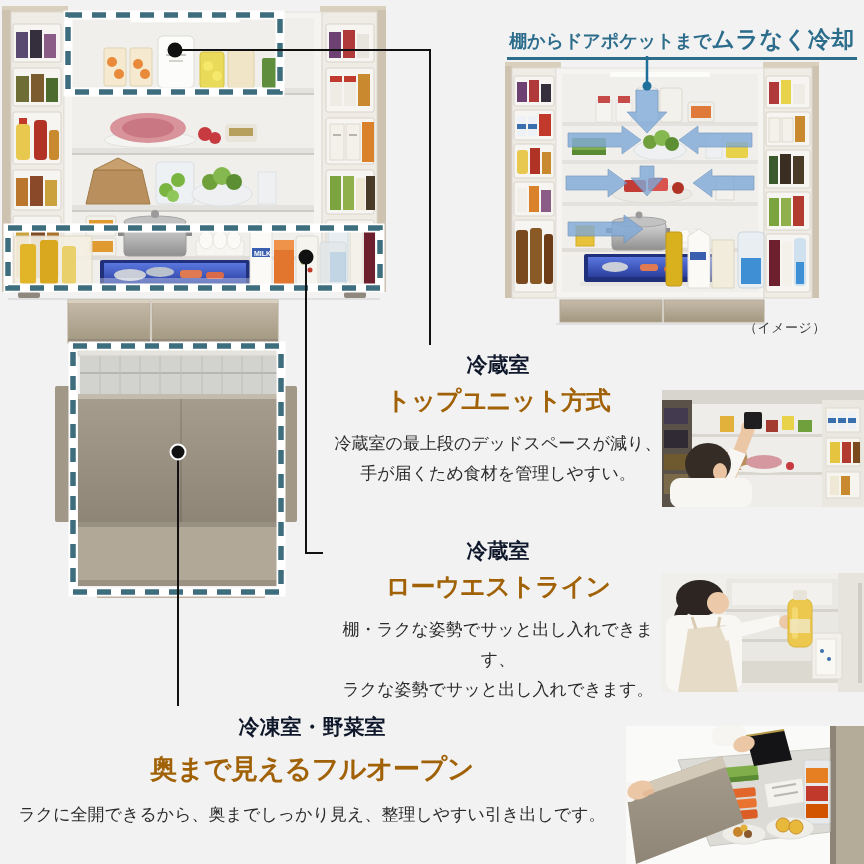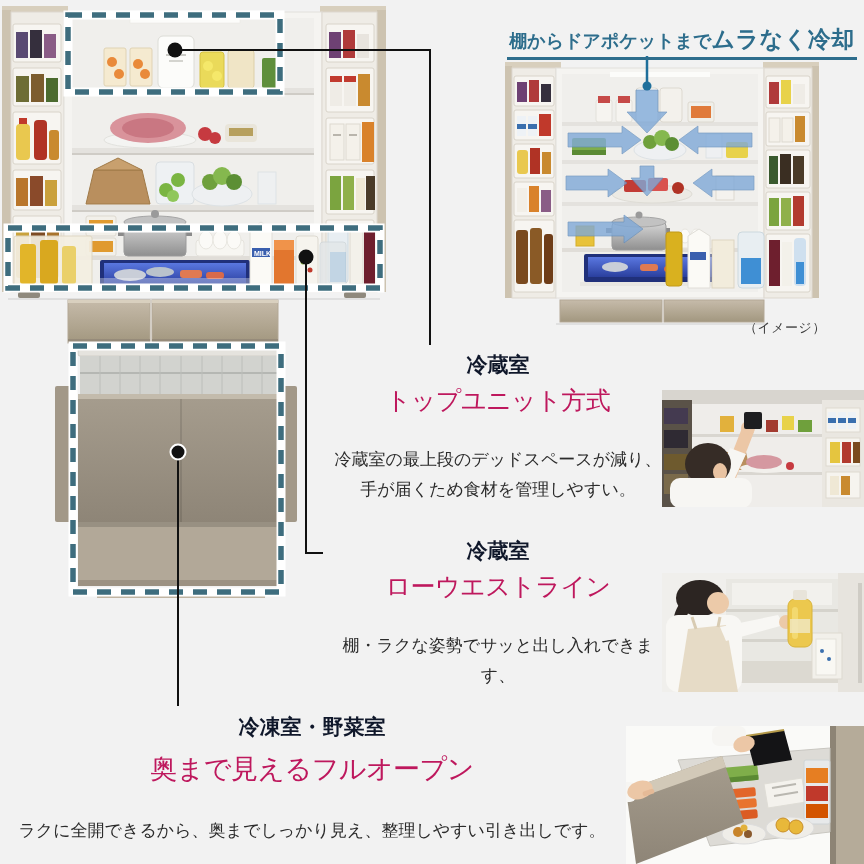--- a/index.html
+++ b/index.html
@@ -33,7 +33,7 @@
 
   
   .feature .cat{font-size:21px;font-weight:700;color:#0f172a;line-height:26px;}
-  .feature .ttl{font-size:25px;font-weight:400;color:#be185d;letter-spacing:-0.5px;margin-top:7px;line-height:30px;}
+  .feature .ttl{font-size:25px;font-weight:700;color:#a16207;letter-spacing:-0.5px;margin-top:7px;line-height:30px;}
   .feature .bd{font-size:17px;color:#2b2b2b;line-height:30px;margin-top:30px;}
   #feature-top-unit{left:328px;top:352px;width:340px;}
   #feature-low-waist{left:328px;top:538px;width:340px;}

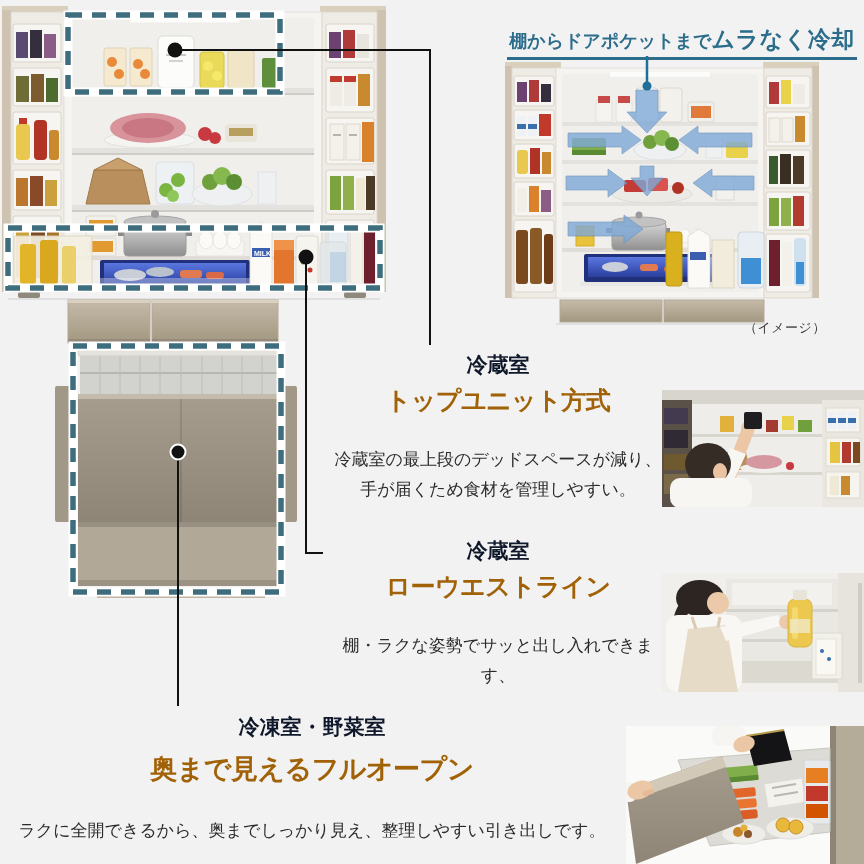--- a/index.html
+++ b/index.html
@@ -34,7 +34,7 @@
   
   .feature .cat{font-size:21px;font-weight:700;color:#0f172a;line-height:26px;}
   .feature .ttl{font-size:25px;font-weight:700;color:#a16207;letter-spacing:-0.5px;margin-top:7px;line-height:30px;}
-  .feature .bd{font-size:17px;color:#2b2b2b;line-height:30px;margin-top:30px;}
+  .feature .bd{font-size:17px;color:#2b2b2b;line-height:30px;margin-top:14px;}
   #feature-top-unit{left:328px;top:352px;width:340px;}
   #feature-low-waist{left:328px;top:538px;width:340px;}
   #feature-full-open{left:12px;top:714px;width:600px;}

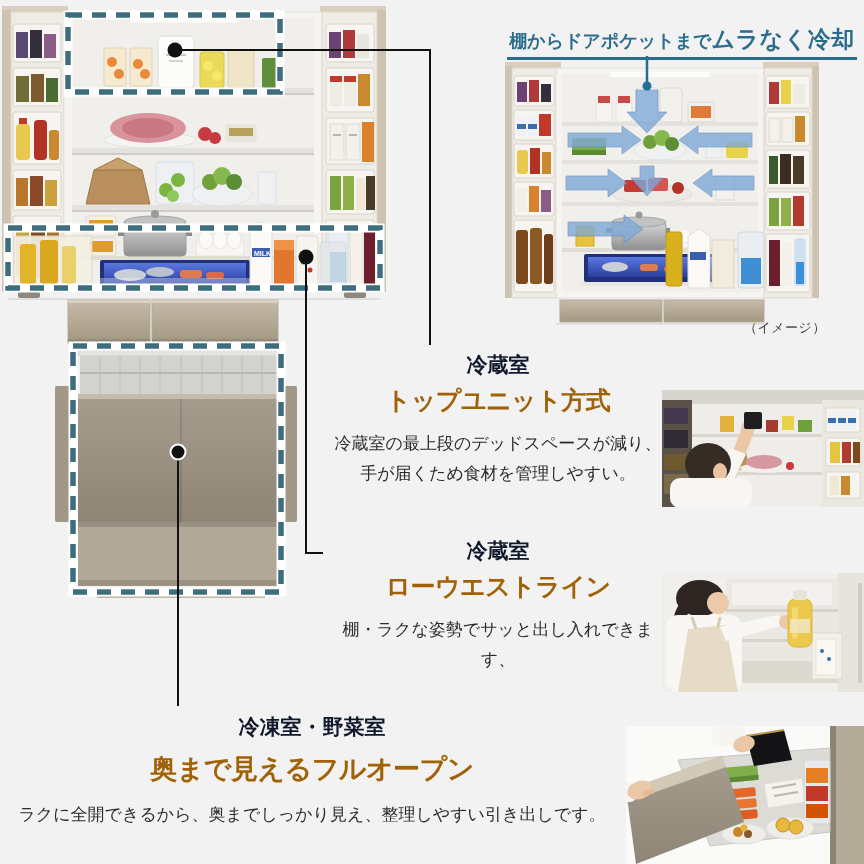--- a/index.html
+++ b/index.html
@@ -570,6 +570,7 @@
   <div class="ttl">ローウエストライン</div>
   <div class="bd">
     <div>棚・ラクな姿勢でサッと出し入れできます、</div>
+    <div>ラクな姿勢でサッと出し入れできます。</div>
   </div>
 </div>
 

